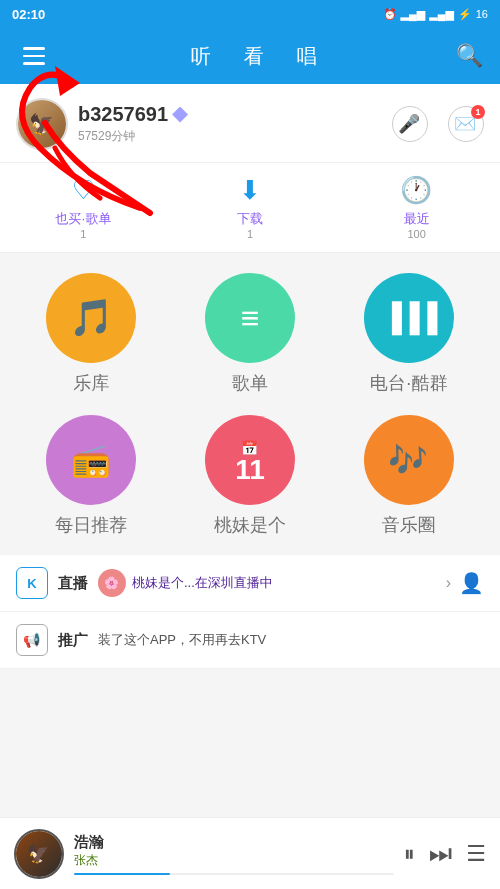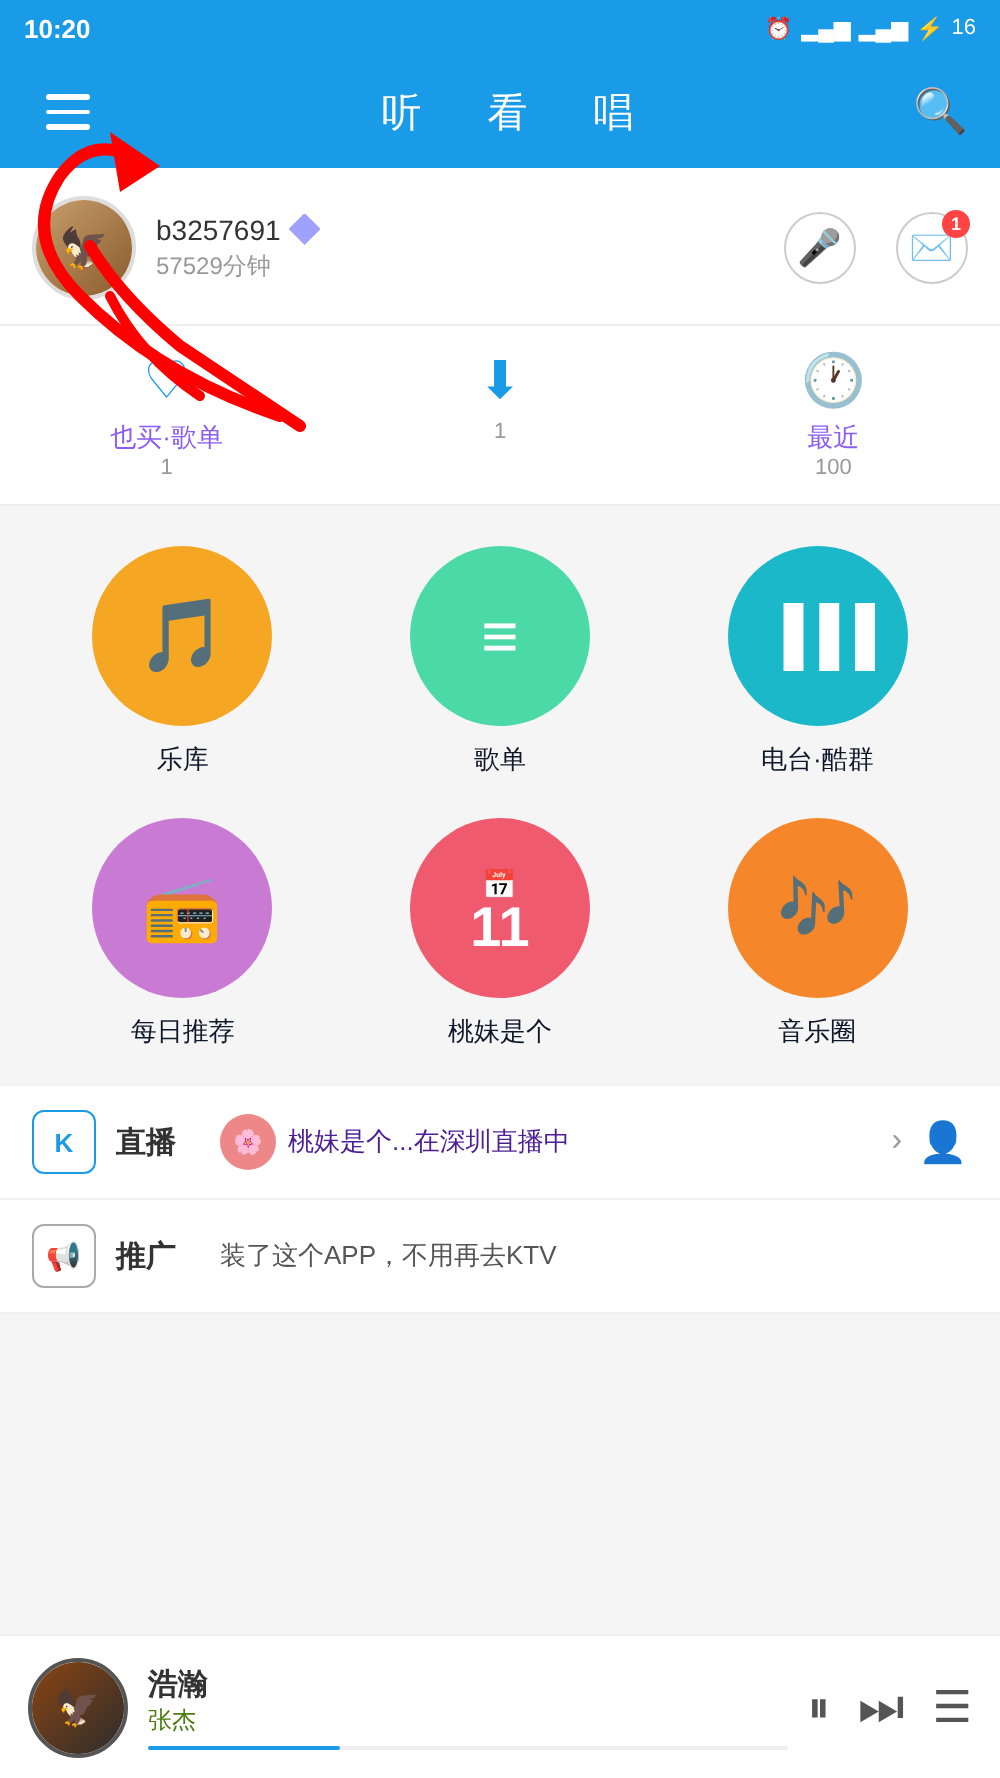--- a/index.html
+++ b/index.html
@@ -258,7 +258,7 @@
 <body>
 
 <div class="status-bar">
-  <span class="status-time">10:20</span>
+  <span class="status-time">02:10</span>
   <div class="status-icons">
     <span>⏰</span>
     <span>▂▄▆</span>

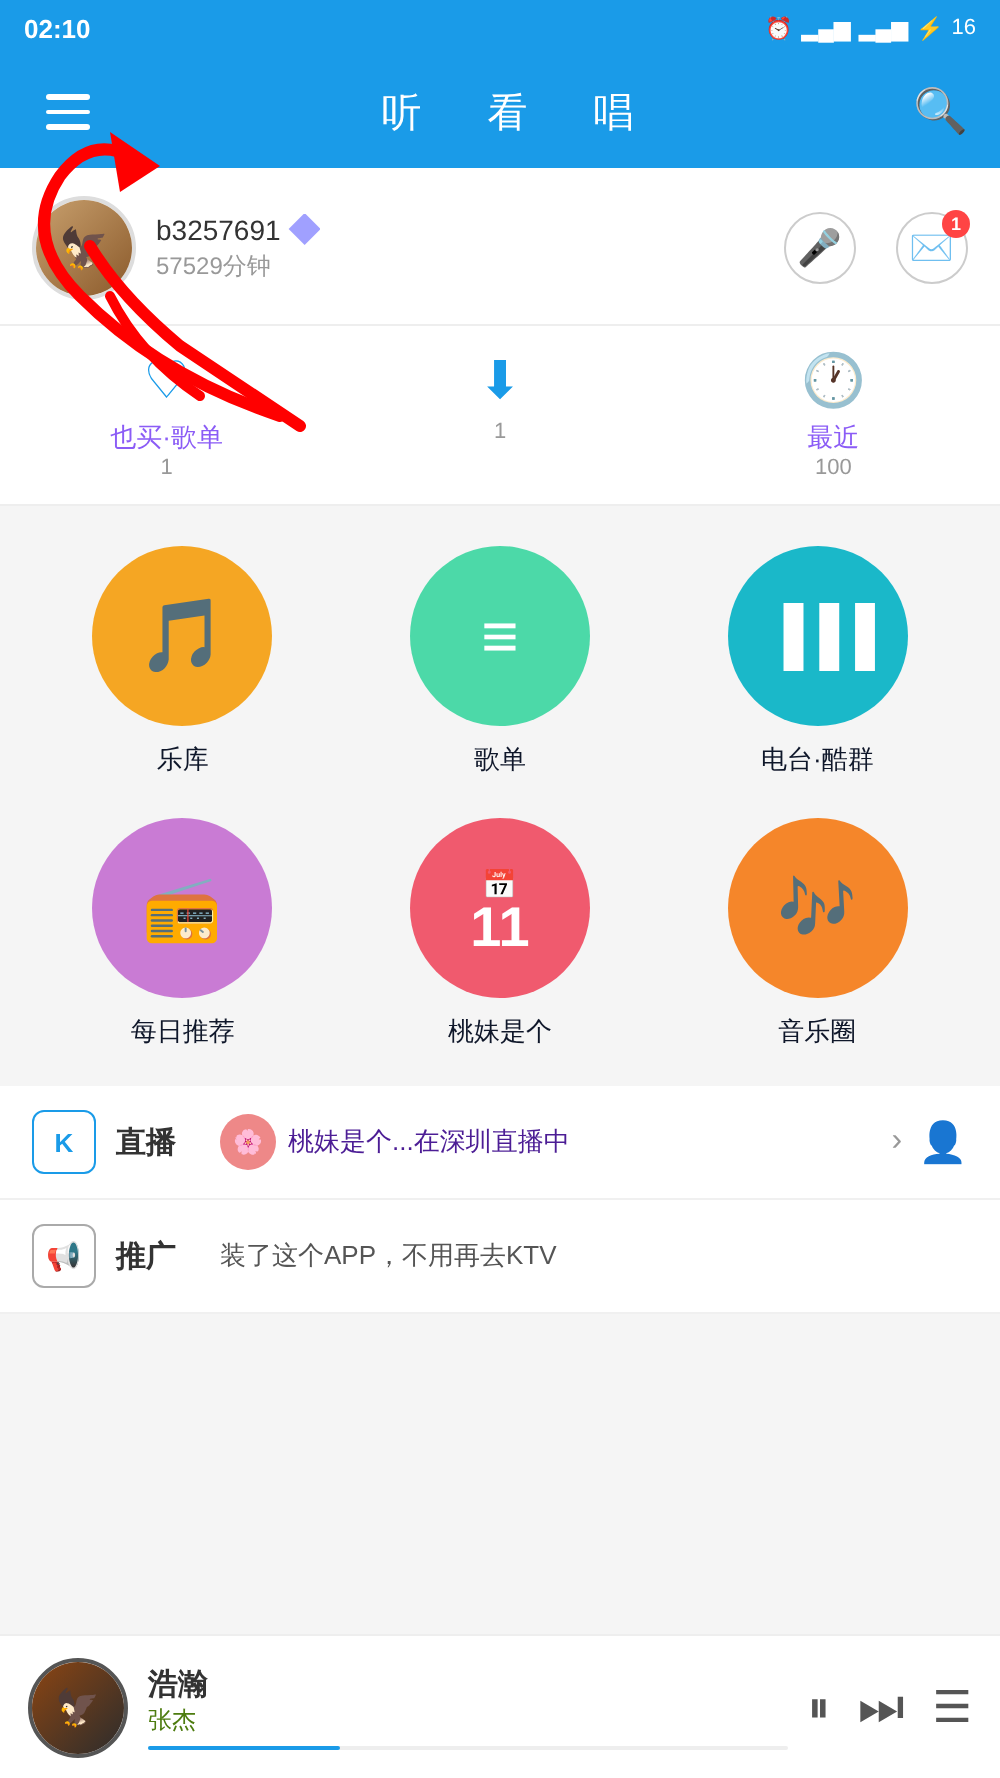--- a/index.html
+++ b/index.html
@@ -82,7 +82,7 @@
     }
     .profile-info {}
     .profile-name {
-      font-size: 14px; font-weight: normal; color: #333;
+      font-size: 20px; font-weight: bold; color: #333;
       display: flex; align-items: center; gap: 4px;
     }
     .diamond-badge {

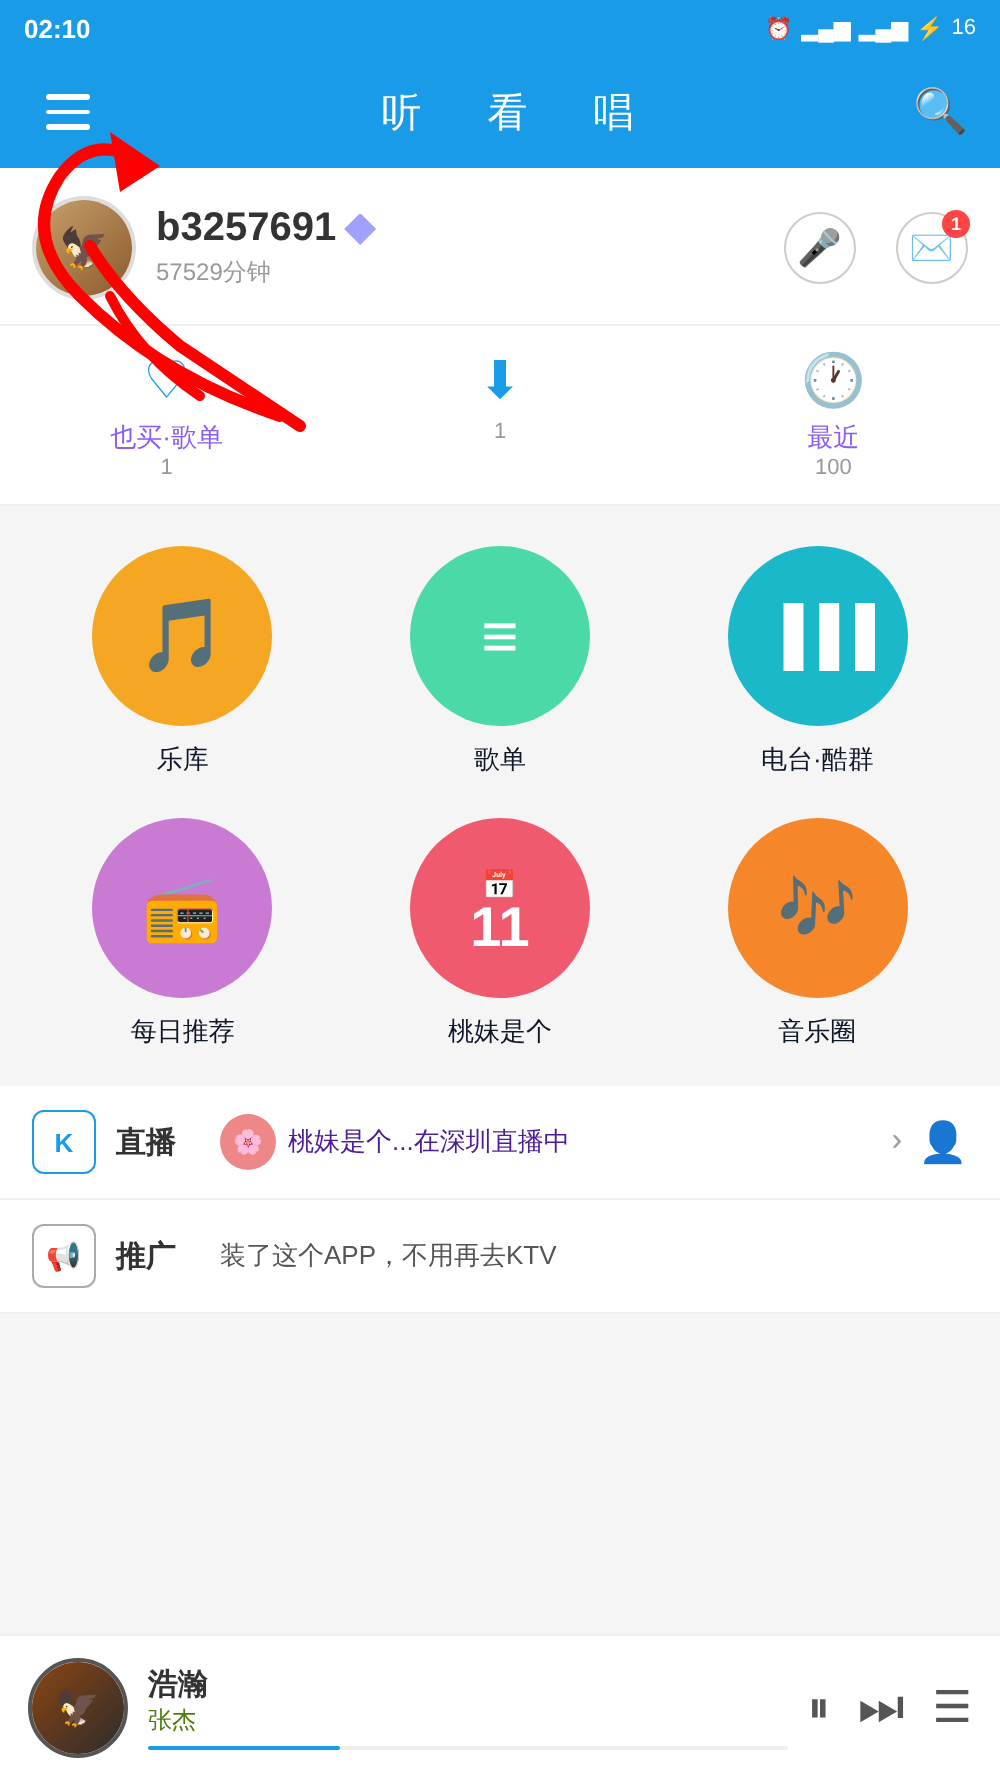--- a/index.html
+++ b/index.html
@@ -327,6 +327,7 @@
     </div>
     <div class="quick-action">
       <div class="quick-action-icon">⬇</div>
+      <div class="quick-action-label">下载</div>
       <div class="quick-action-count">1</div>
     </div>
     <div class="quick-action">

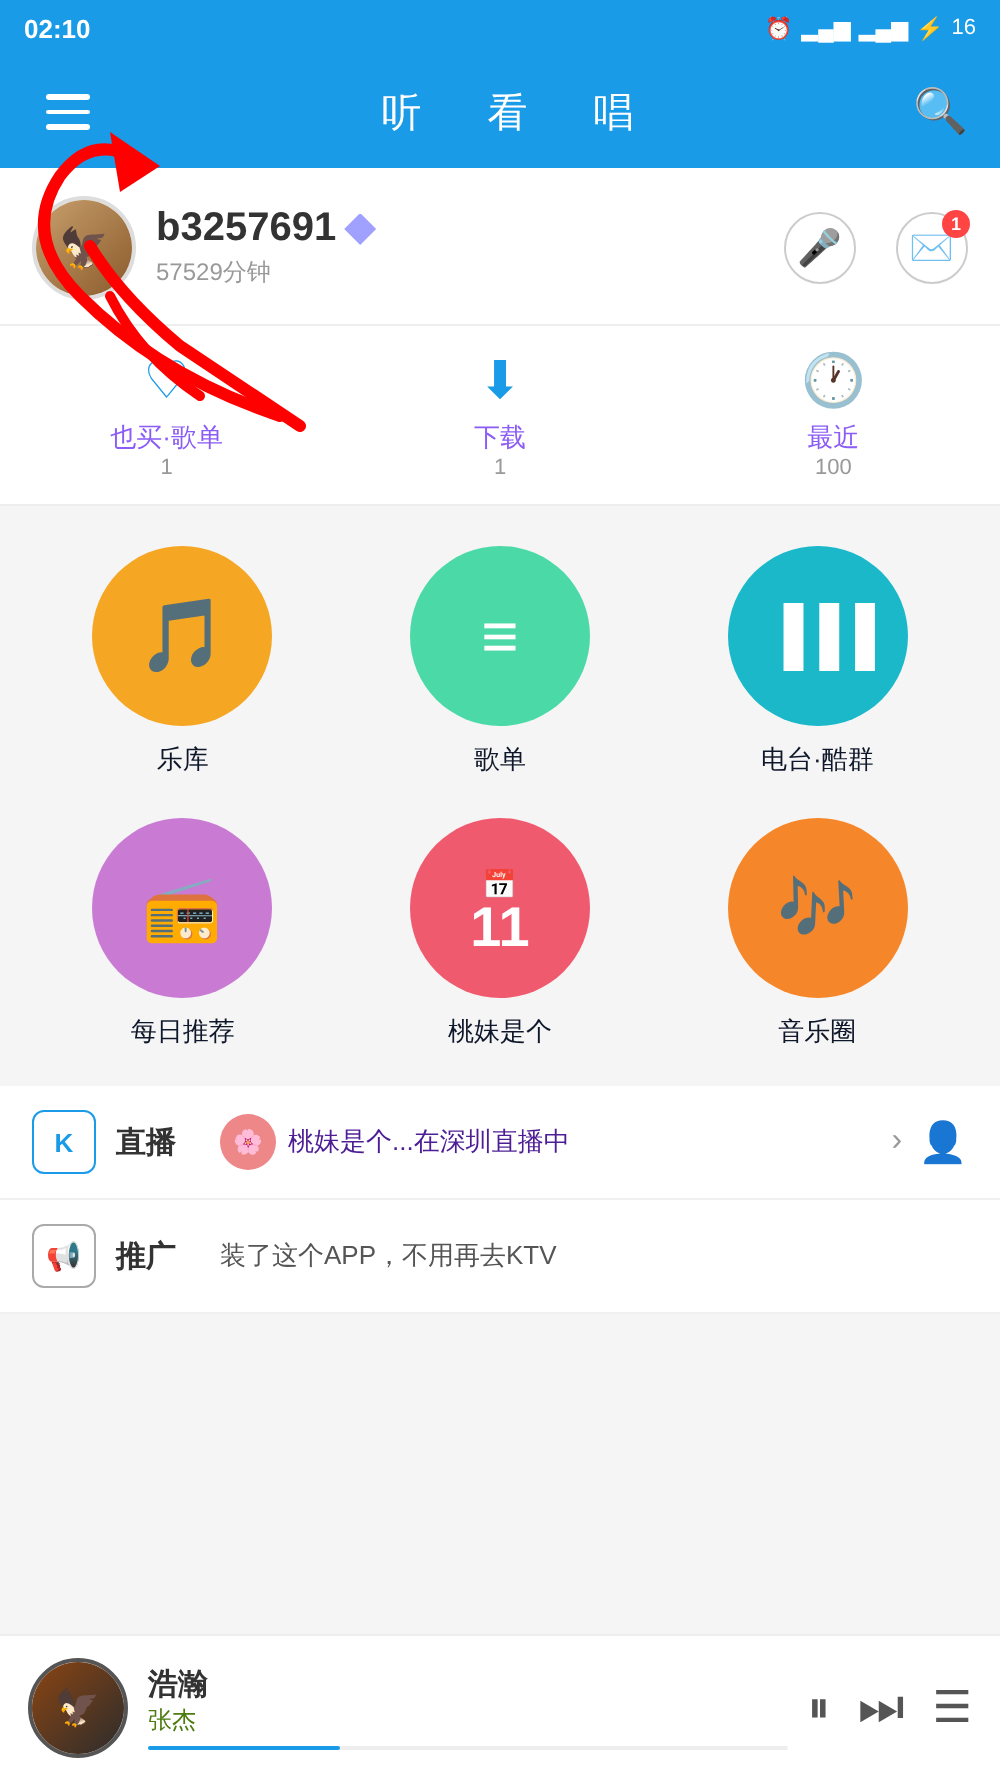--- a/index.html
+++ b/index.html
@@ -148,7 +148,7 @@
       font-size: 36px; color: white; margin-bottom: 8px;
       position: relative;
     }
-    .grid-label { font-size: 13px; color: #0f172a; }
+    .grid-label { font-size: 18px; color: #737373; }
 
     .circle-yellow { background: #f5a623; }
     .circle-green { background: #4cd9a8; }

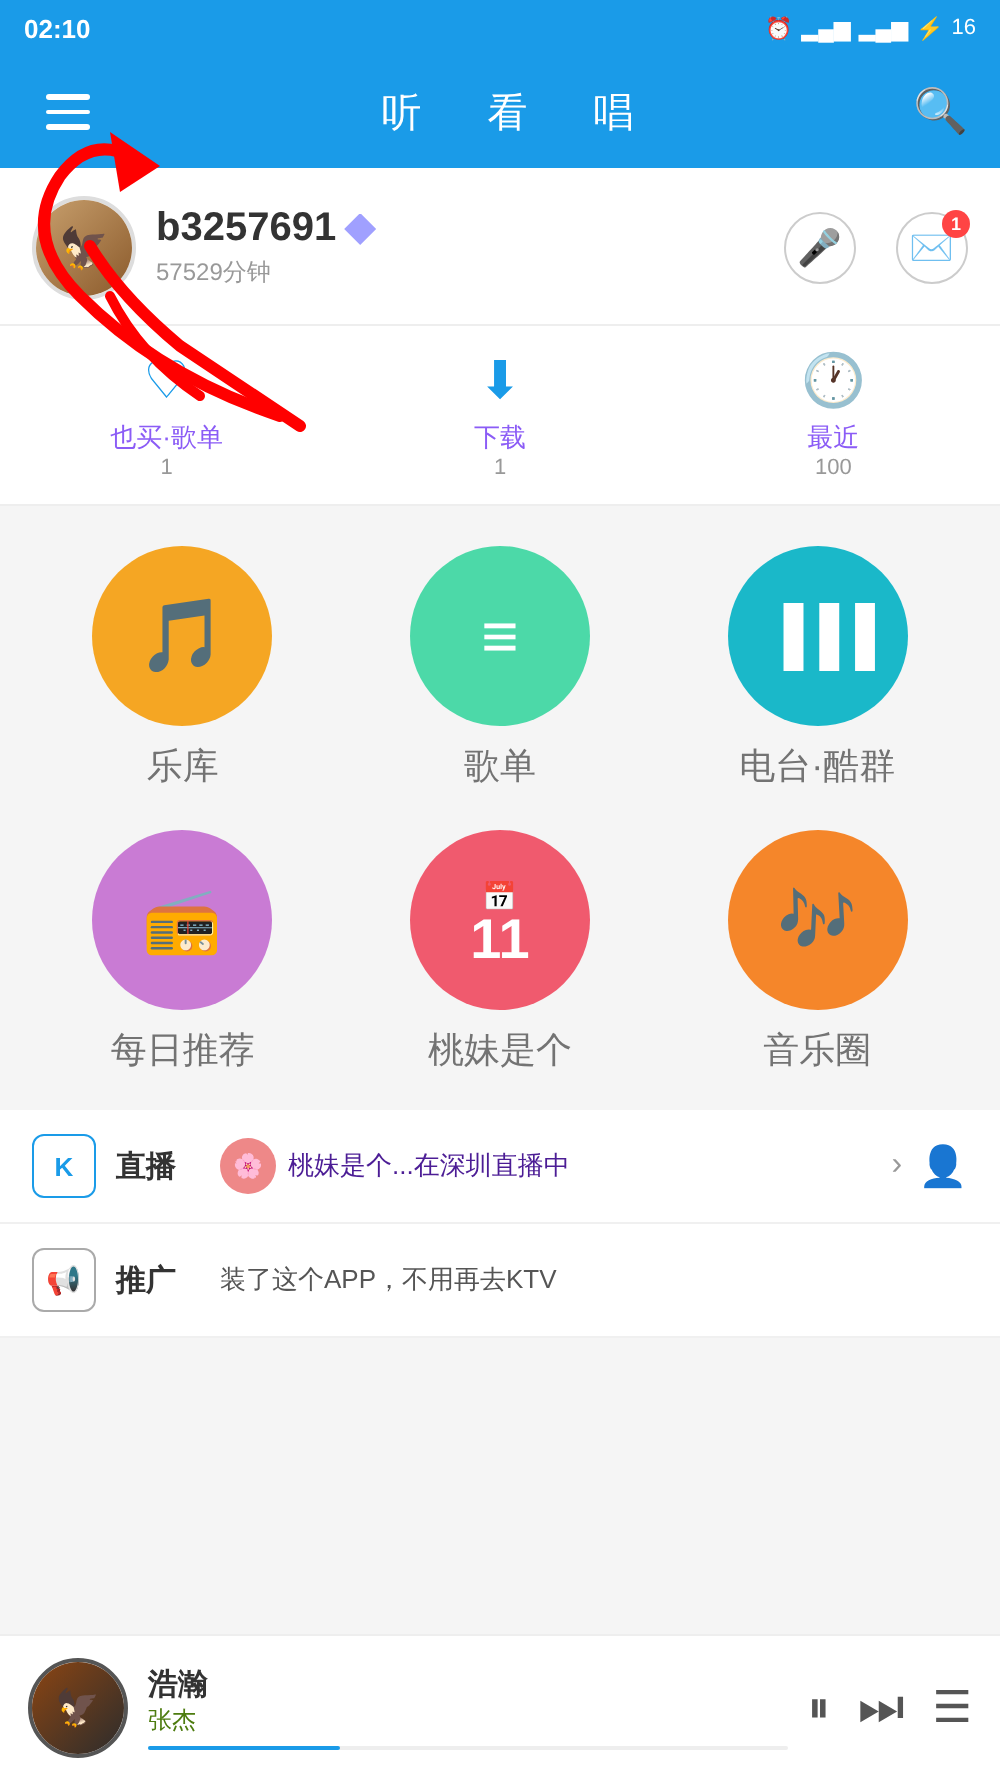--- a/index.html
+++ b/index.html
@@ -176,7 +176,7 @@
       display: flex; align-items: center; justify-content: center;
       color: #1a9be8; font-size: 14px; margin-right: 10px;
     }
-    .banner-label { font-size: 15px; color: #333; font-weight: bold; margin-right: 22px; }
+    .banner-label { font-size: 15px; color: #333; font-weight: bold; margin-right: 10px; }
     .banner-content { flex: 1; display: flex; align-items: center; }
     .banner-avatar-sm {
       width: 28px; height: 28px; border-radius: 50%;

